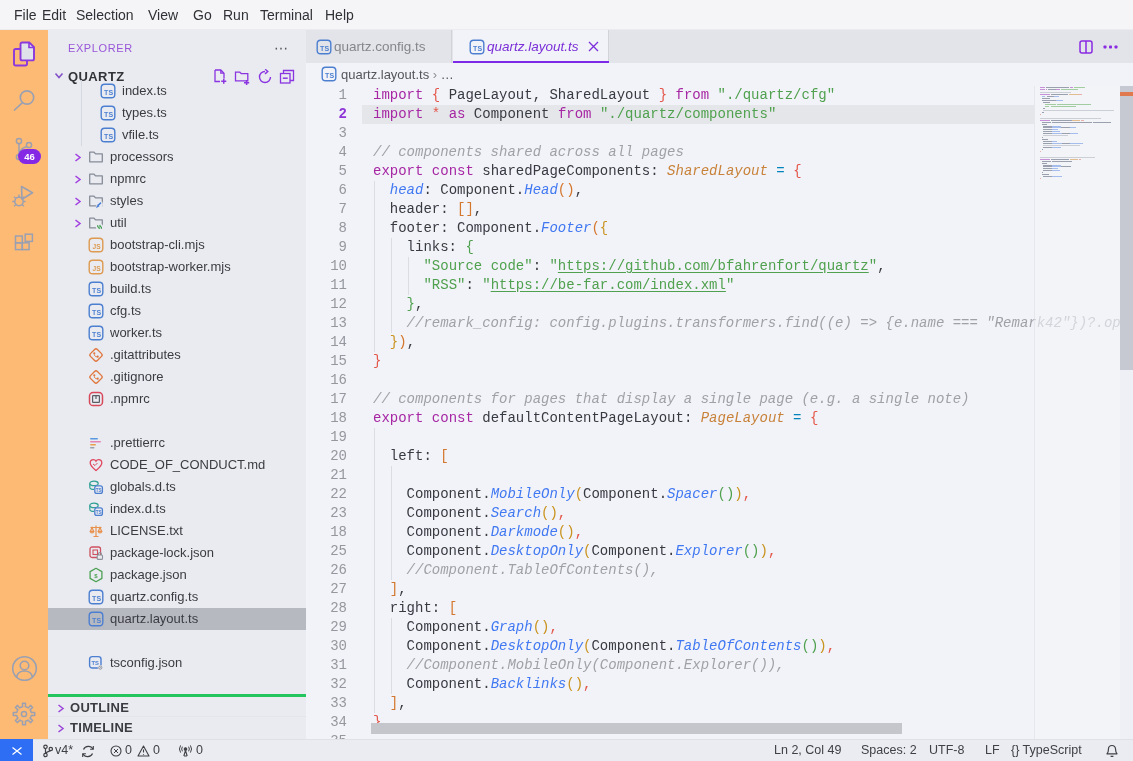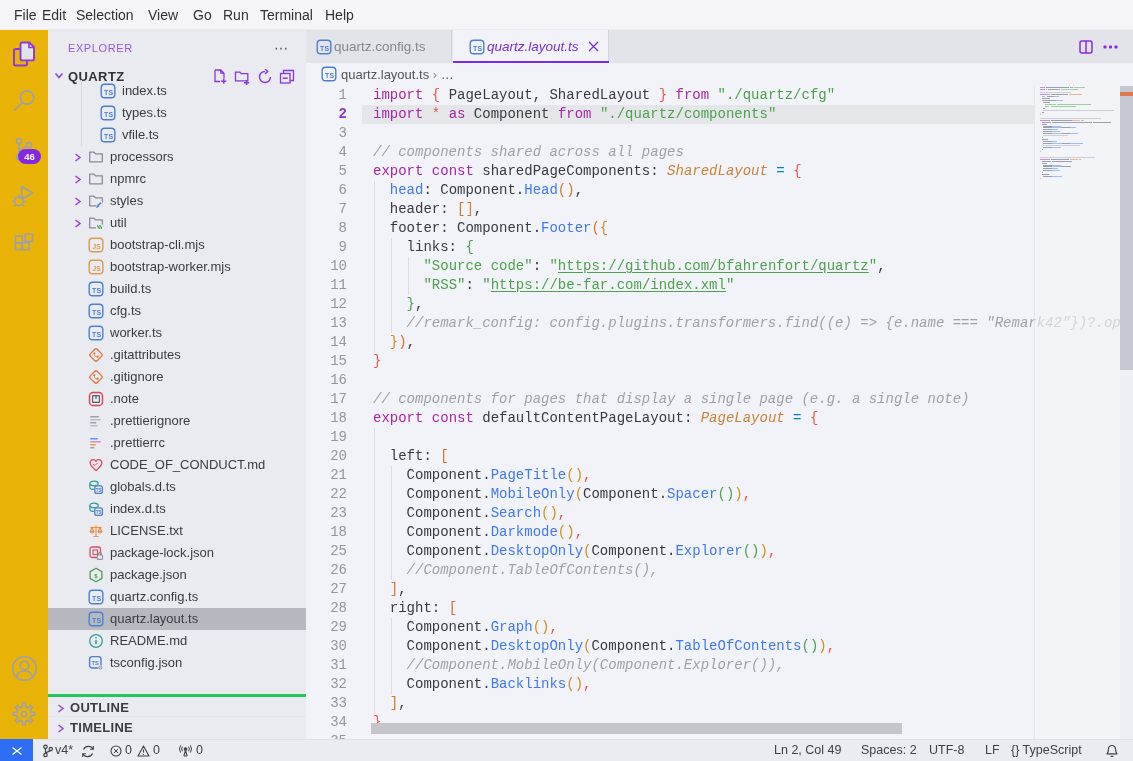--- a/index.html
+++ b/index.html
@@ -8,7 +8,7 @@
 #menubar{left:0;top:0;width:1133px;height:30px;background:#f5f5f7;border-bottom:1px solid #ececf0;}
 #menubar span{position:absolute;top:0;line-height:30px;font-size:14px;color:#303136;}
 
-#actbar{left:0;top:30px;width:48px;height:709px;background:#eab308;}
+#actbar{left:0;top:30px;width:48px;height:709px;background:#fdba74;}
 
 #sidebar{left:48px;top:30px;width:258px;height:709px;background:#e9ebf1;}
 .caption{font-size:13px;font-weight:700;letter-spacing:.4px;color:#323338}

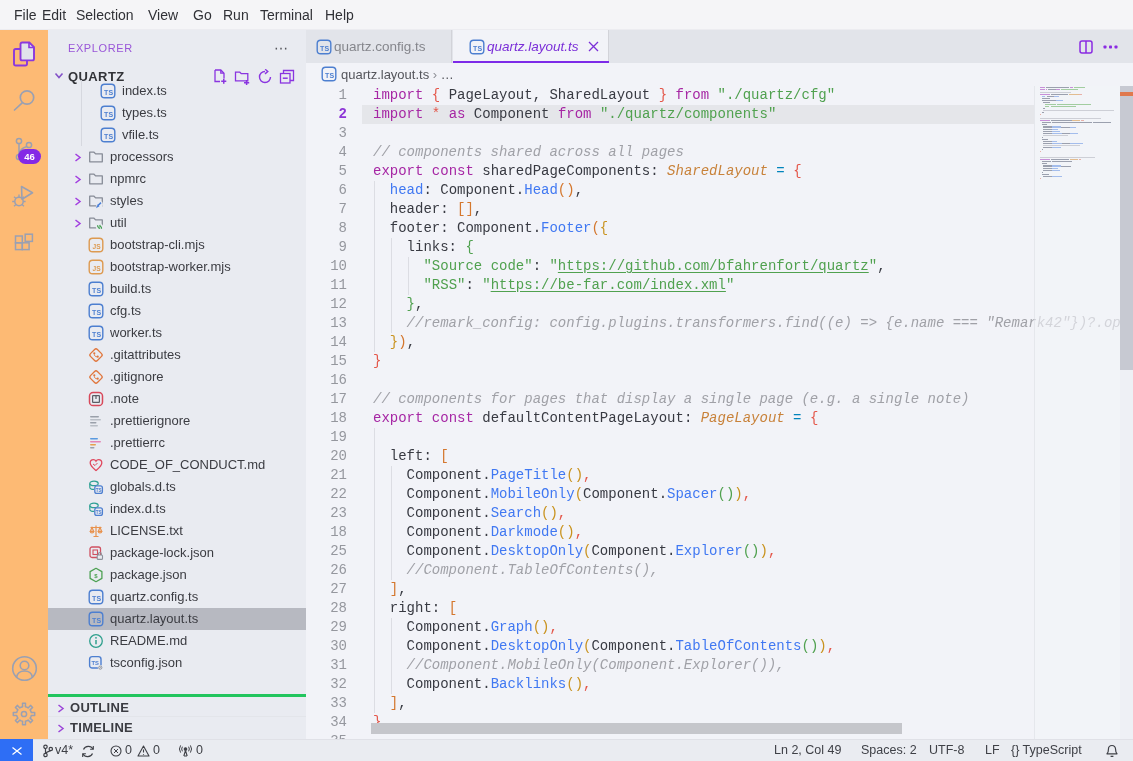--- a/index.html
+++ b/index.html
@@ -24,7 +24,7 @@
 .cl{position:absolute;left:67px;white-space:pre;font-family:"Liberation Mono",monospace;font-size:14px;line-height:19px;color:#383a42;}
 .ln{position:absolute;left:0;width:41px;text-align:right;font-family:"Liberation Mono",monospace;font-size:14px;line-height:19px;color:#95979e;}
 .k{color:#a626a4}.s{color:#50a14f}.c{color:#a0a1a7;font-style:italic}
-.f{color:#4078f2;}.t{color:#c8823a;font-style:italic}
+.f{color:#4078f2;font-style:italic}.t{color:#c8823a;font-style:italic}
 .b1{color:#e45649}.b2{color:#d4772e}.b3{color:#c9931f}.b4{color:#50a14f}
 .o{color:#0184bc}.rc{color:#e45649}
 .cl u{text-decoration-color:#50a14f;text-underline-offset:2px}

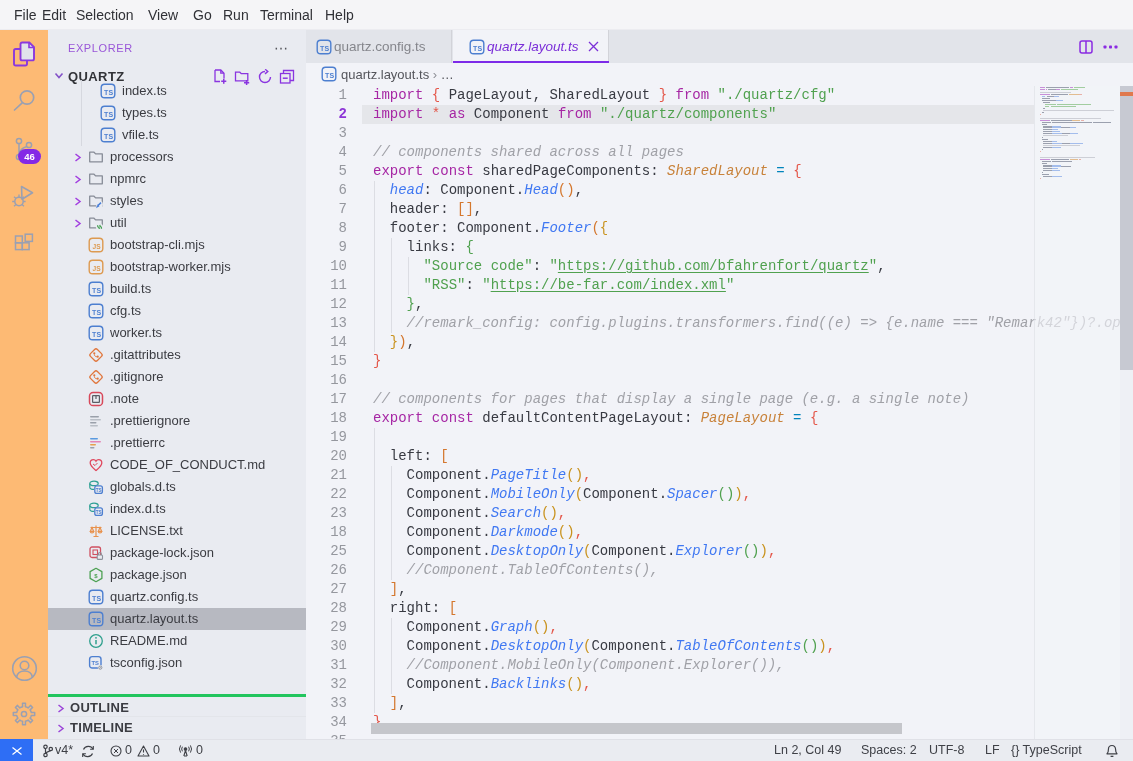--- a/index.html
+++ b/index.html
@@ -268,7 +268,7 @@
           <path d="M8 4.6 V8" stroke="#5b5e66" stroke-width="1.2"></path>
         </svg>
       </div>
-<div class="lbl" style="left:62px">.note</div>
+<div class="lbl" style="left:62px">.npmrc</div>
 </div>
 <div class="row" style="top:380px">
 <div class="abs" style="left:40px;top:3px">

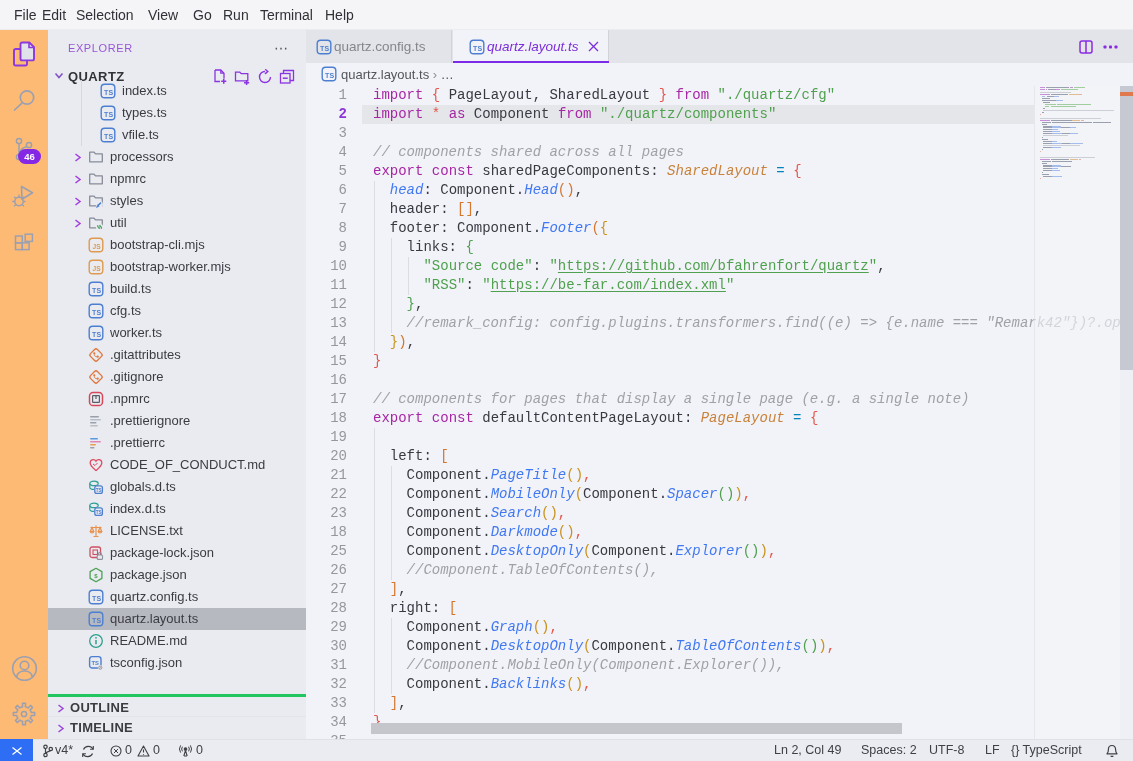--- a/index.html
+++ b/index.html
@@ -269,17 +269,6 @@
         </svg>
       </div>
 <div class="lbl" style="left:62px">.npmrc</div>
-</div>
-<div class="row" style="top:380px">
-<div class="abs" style="left:40px;top:3px">
-        <svg width="16" height="16" viewBox="0 0 16 16" fill="none">
-          <rect x="2" y="3" width="9" height="1.6" rx="0.8" fill="#9aa0aa"></rect>
-          <rect x="2" y="6" width="11" height="1.6" rx="0.8" fill="#b9bec6"></rect>
-          <rect x="2" y="9" width="6.5" height="1.6" rx="0.8" fill="#9aa0aa"></rect>
-          <rect x="2" y="12" width="8" height="1.6" rx="0.8" fill="#b9bec6"></rect>
-        </svg>
-      </div>
-<div class="lbl" style="left:62px">.prettierignore</div>
 </div>
 <div class="row" style="top:402px">
 <div class="abs" style="left:40px;top:3px">

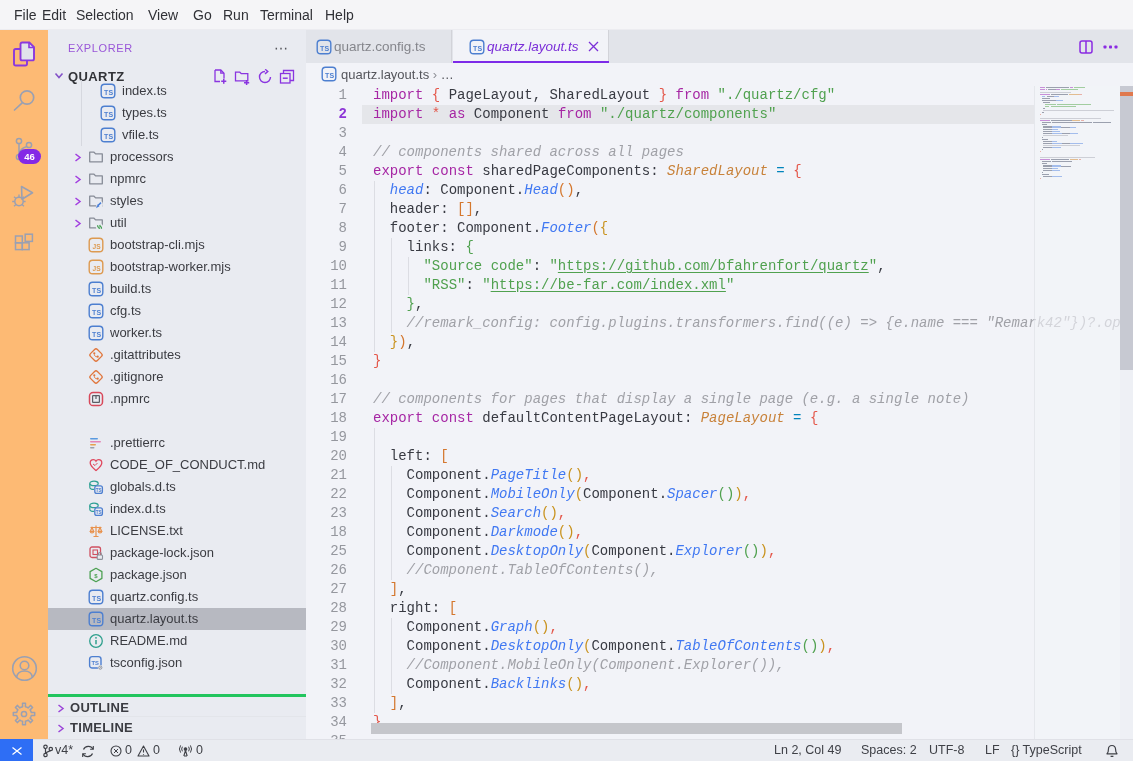--- a/index.html
+++ b/index.html
@@ -481,7 +481,6 @@
 <div class="ln" style="top:361px;color:#95979e">20</div>
 <div class="cl" style="top:361px">  left: <span class="b2">[</span></div>
 <div class="ln" style="top:380px;color:#95979e">21</div>
-<div class="cl" style="top:380px">    Component.<span class="f">PageTitle</span><span class="b3">()</span><span class="rc">,</span></div>
 <div class="ln" style="top:399px;color:#95979e">22</div>
 <div class="cl" style="top:399px">    Component.<span class="f">MobileOnly</span><span class="b3">(</span>Component.<span class="f">Spacer</span><span class="b4">()</span><span class="b3">)</span><span class="rc">,</span></div>
 <div class="ln" style="top:418px;color:#95979e">23</div>

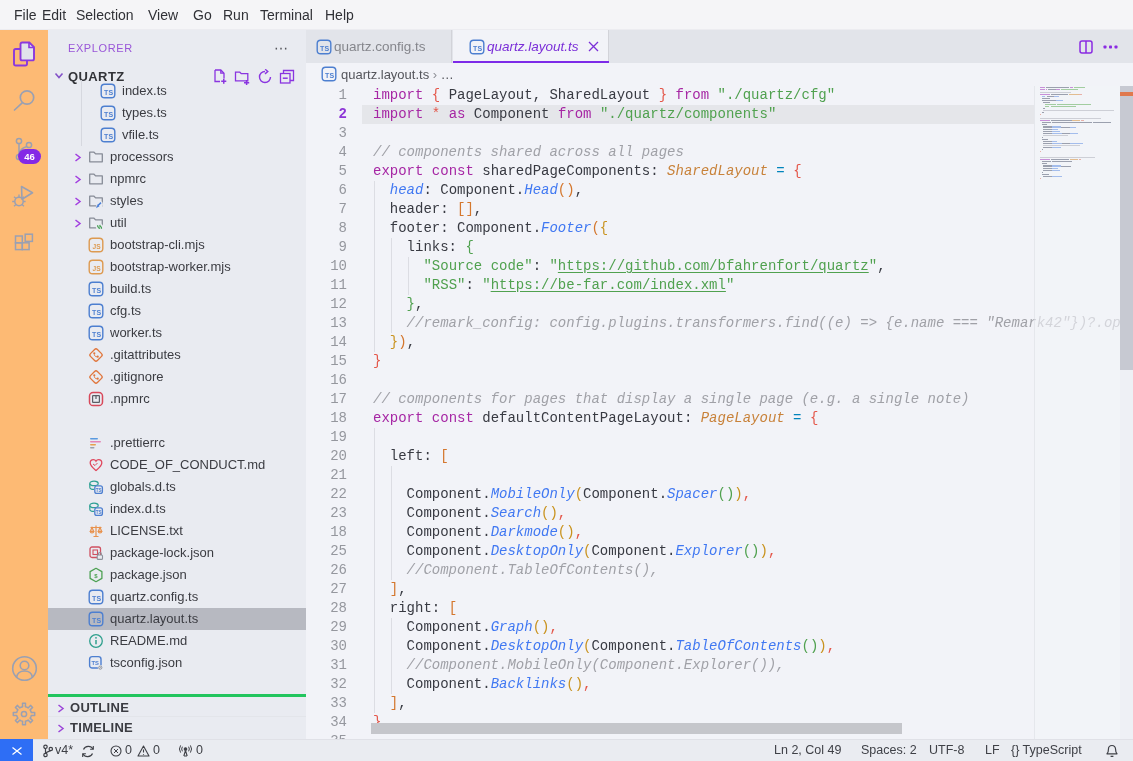--- a/index.html
+++ b/index.html
@@ -359,16 +359,6 @@
         </svg>
       </div>
 <div class="lbl" style="left:62px">quartz.layout.ts</div>
-</div>
-<div class="row" style="top:600px">
-<div class="abs" style="left:40px;top:3px">
-        <svg width="16" height="16" viewBox="0 0 16 16" fill="none">
-          <circle cx="8" cy="8" r="6.3" stroke="#2fa08d" stroke-width="1.3"></circle>
-          <path d="M8 7 V11.3" stroke="#2fa08d" stroke-width="1.5"></path>
-          <circle cx="8" cy="4.8" r="0.9" fill="#2fa08d"></circle>
-        </svg>
-      </div>
-<div class="lbl" style="left:62px">README.md</div>
 </div>
 <div class="row" style="top:622px">
 <div class="abs" style="left:40px;top:3px">

